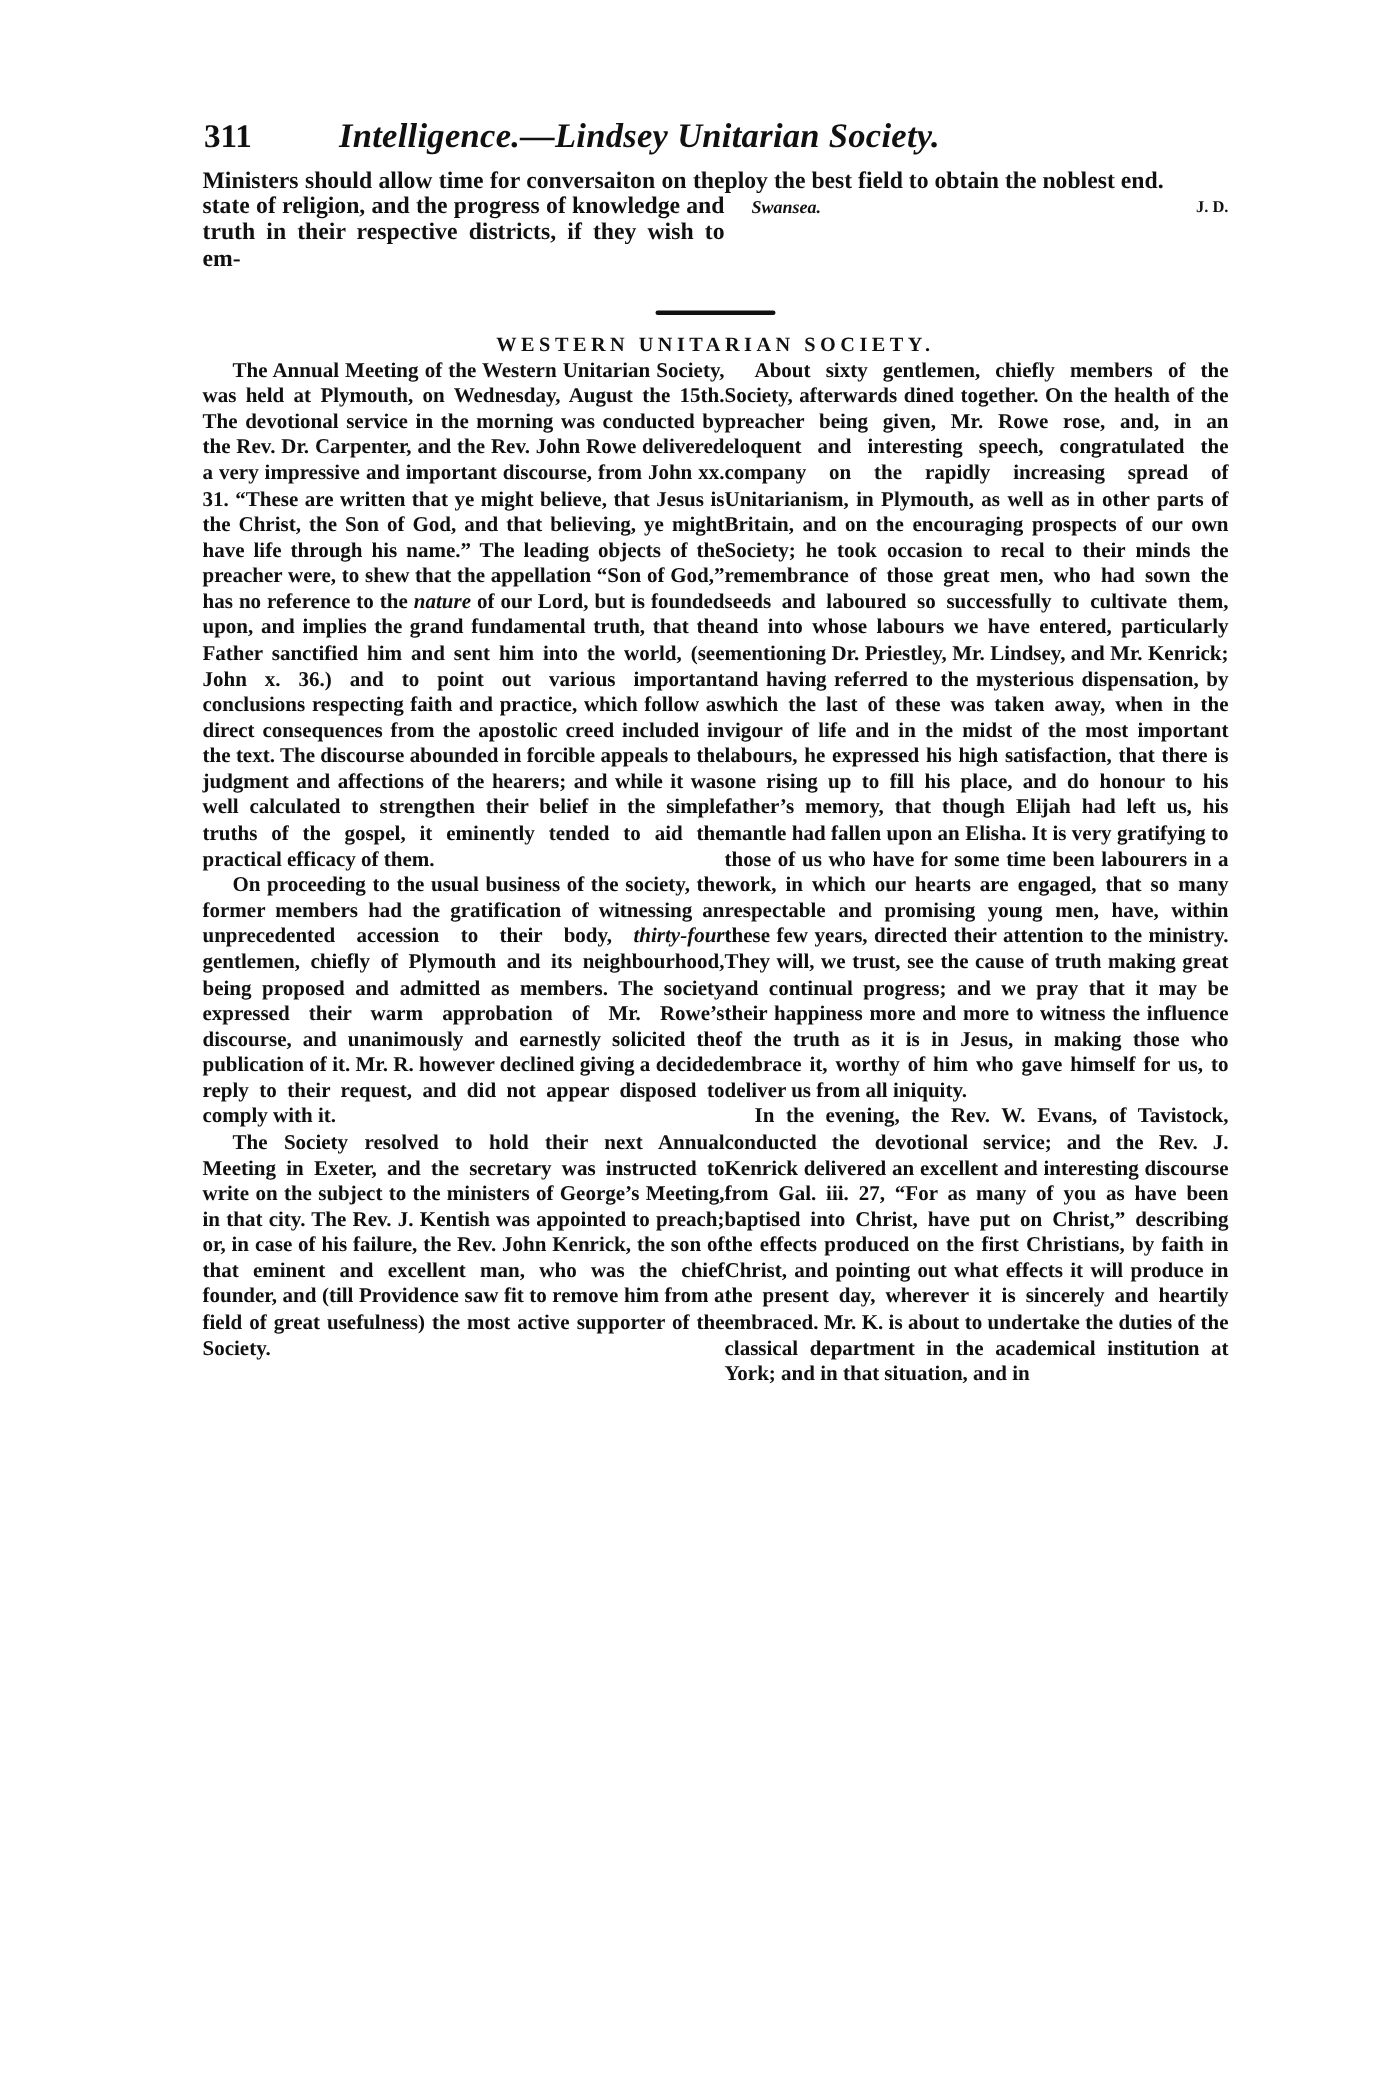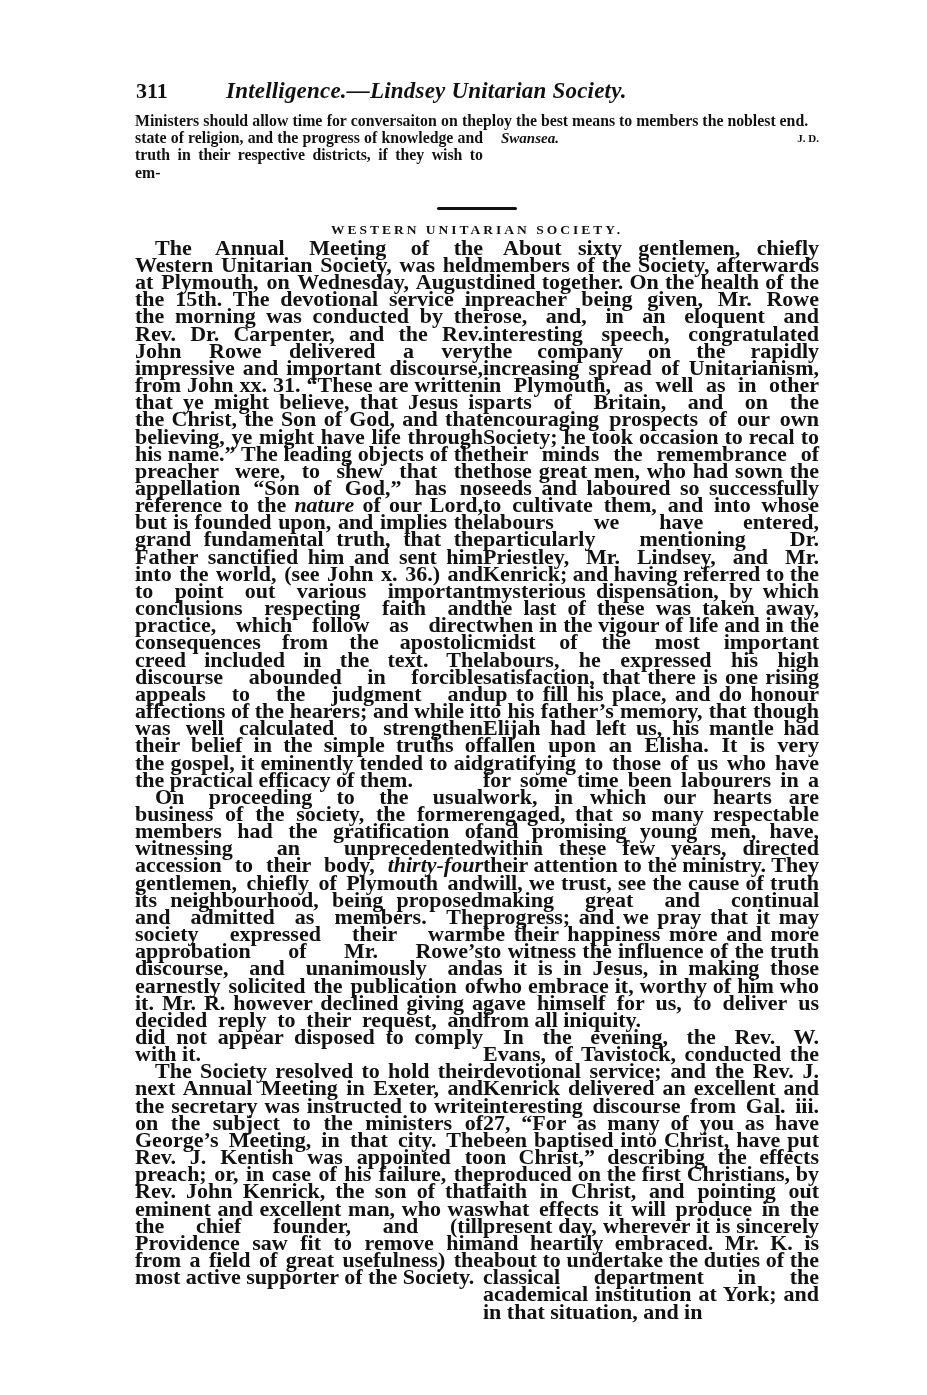--- a/index.html
+++ b/index.html
@@ -37,7 +37,7 @@
       <p>Ministers should allow time for conversaiton on the state of religion, and the progress of knowledge and truth in their respective districts, if they wish to em-</p>
     </div>
     <div class="col right">
-      <p>ploy the best means to members the noblest end.</p>
+      <p>ploy the best field to obtain the noblest end.</p>
       <div class="signoff">
         <span class="place">Swansea.</span>
         <span class="initials">J. D.</span>

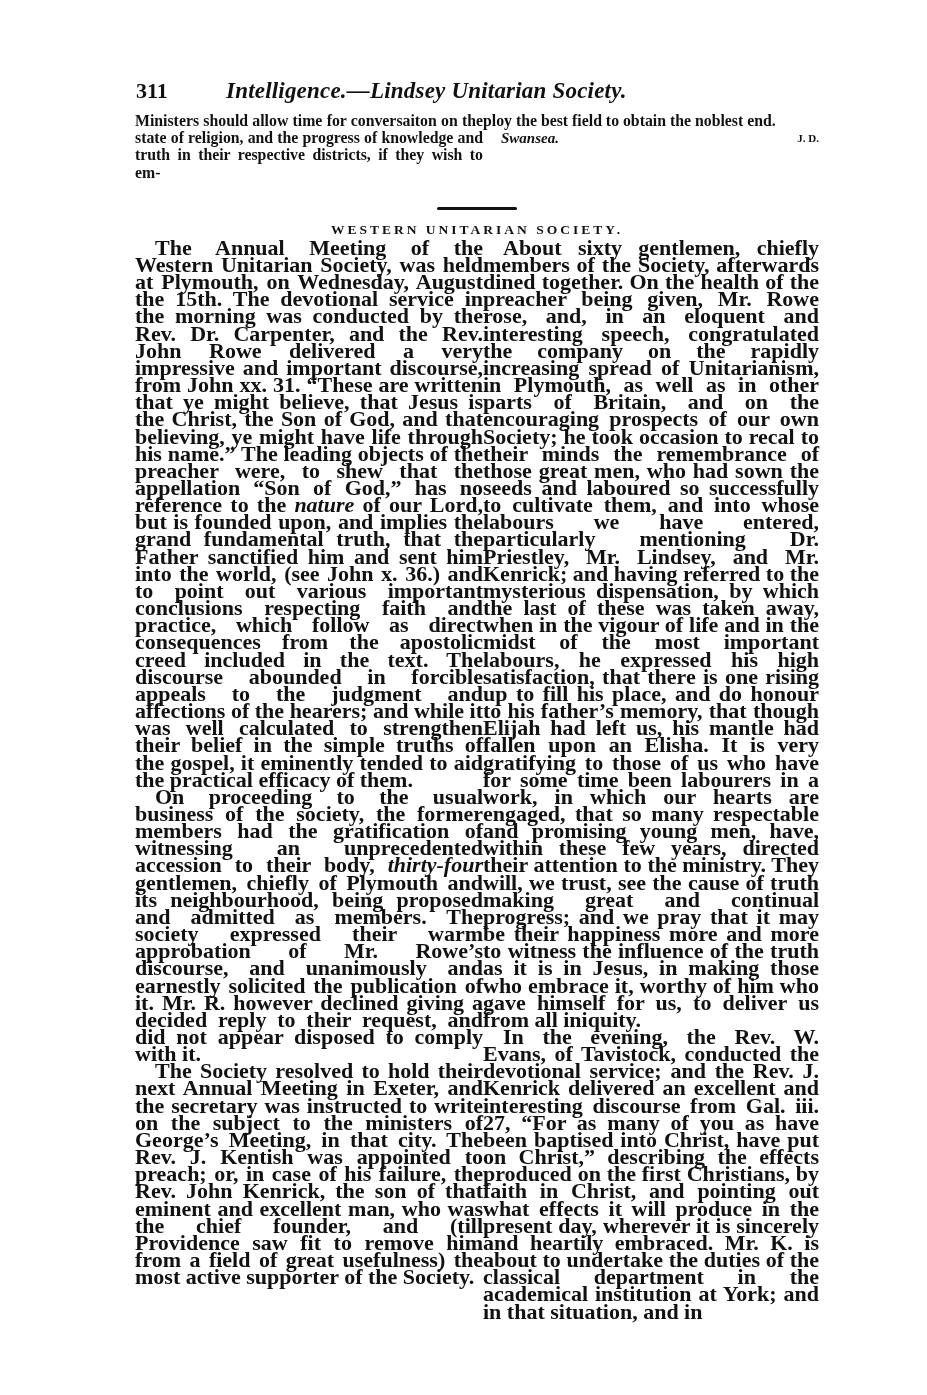--- a/index.html
+++ b/index.html
@@ -16,7 +16,7 @@
   .col p.indent { text-indent: 20px; }
   .top-block .col { font-size: 15.8px; }
   .signoff { display: flex; justify-content: space-between; padding-left: 18px; margin-top: 1px; }
-  .place { font-style: italic; font-size: 15px; }
+  .place { font-style: italic; font-size: 12px; }
   .initials { font-size: 11px; }
   .rule { width: 80px; height: 3px; background: #111; margin: 26px auto 0 auto; border-radius: 2px; }
   .section-heading { text-align: center; font-size: 13.5px; letter-spacing: 3px; font-weight: bold; margin: 12px 0 1px 0; }

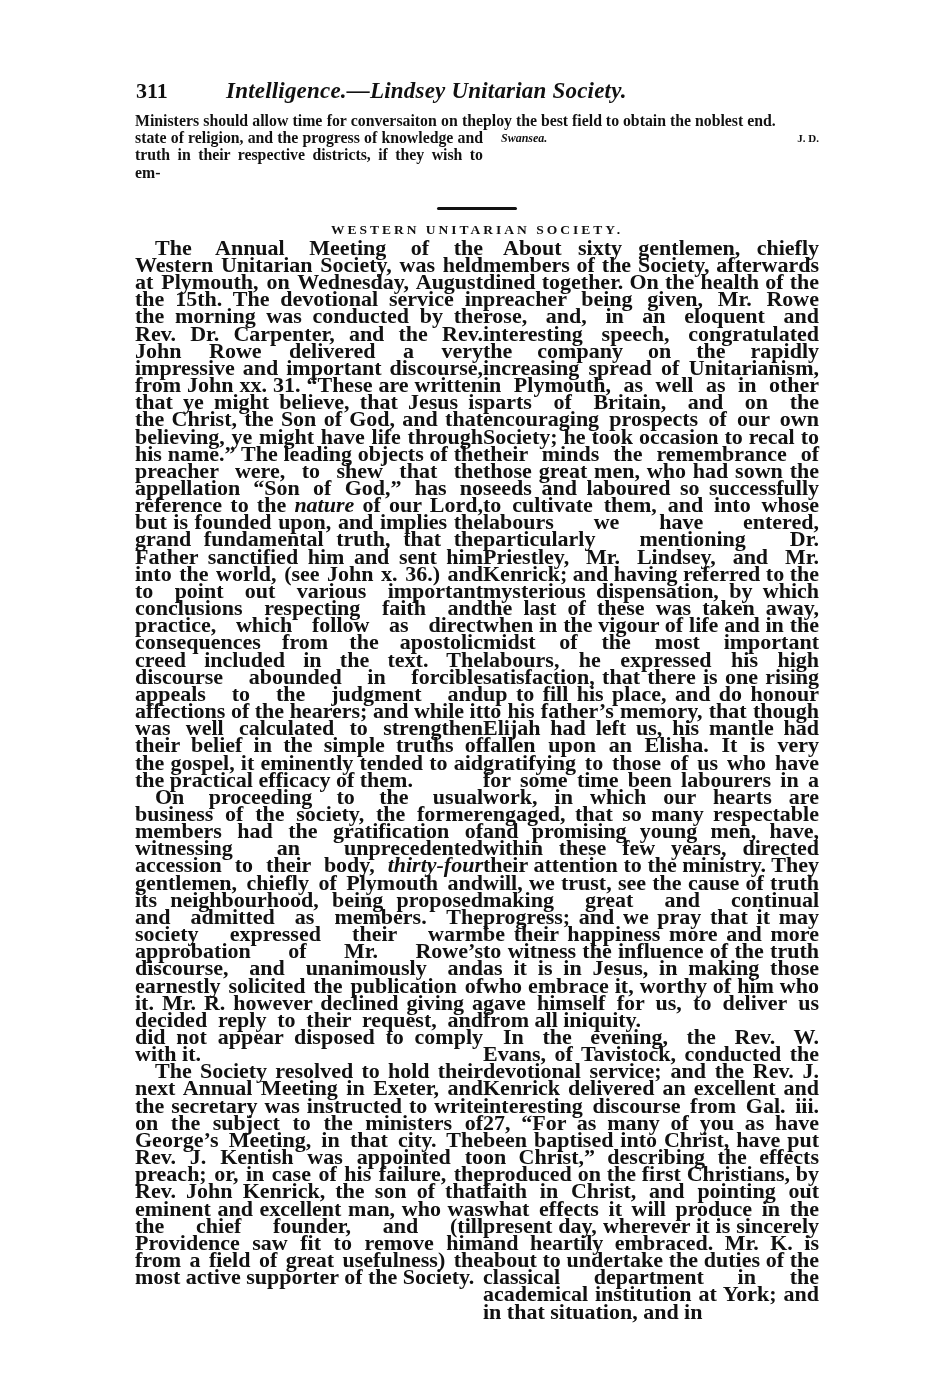--- a/index.html
+++ b/index.html
@@ -10,7 +10,7 @@
   .page-number { position: absolute; left: 6px; top: 0; font-size: 22px; font-weight: bold; }
   .running-title { position: absolute; left: 96px; top: 0; font-size: 23px; font-style: italic; font-weight: bold; letter-spacing: 0.2px; }
   .cols { display: flex; justify-content: center; }
-  .col { width: 348px; font-size: 22px; line-height: 17.2px; text-align: justify; font-weight: bold; }
+  .col { width: 348px; font-size: 14px; line-height: 17.2px; text-align: justify; font-weight: bold; }
   .col.right { width: 336px; }
   .col p { margin: 0; }
   .col p.indent { text-indent: 20px; }

